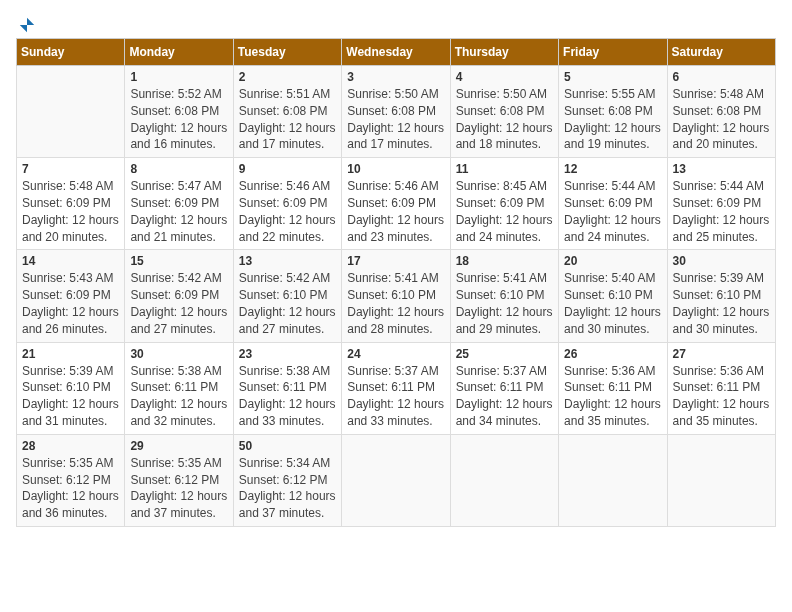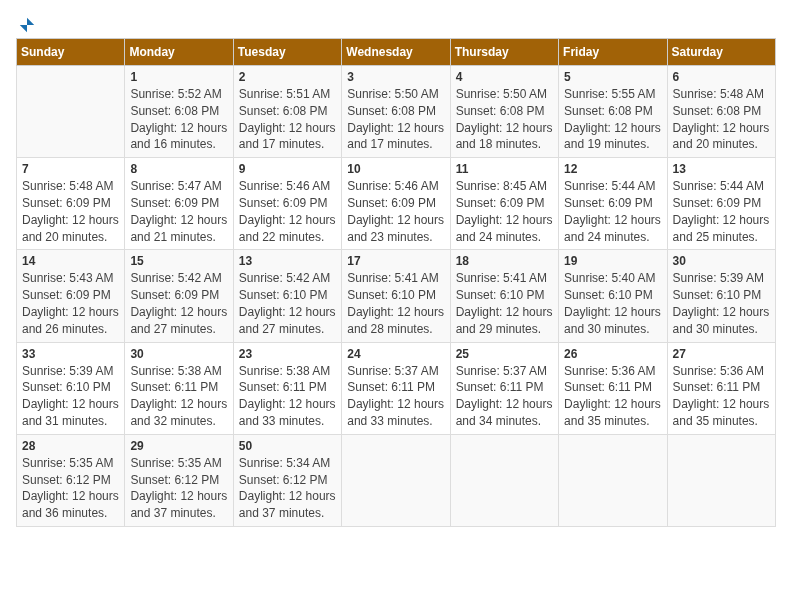--- a/index.html
+++ b/index.html
@@ -272,7 +272,7 @@
         </div>
       </td>
         <td>
-        <span class="day-num">19</span>
+        <span class="day-num">20</span>
         <div class="day-info">
           <span>Sunrise: 5:40 AM</span><br>
           <span>Sunset: 6:10 PM</span><br>

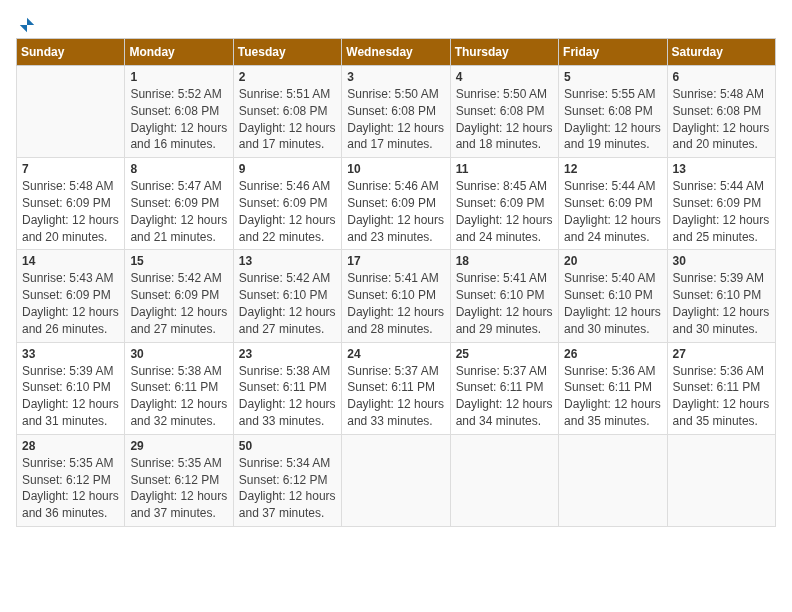--- a/index.html
+++ b/index.html
@@ -290,7 +290,7 @@
       </tr>
       <tr>
         <td>
-        <span class="day-num">33</span>
+        <span class="day-num">21</span>
         <div class="day-info">
           <span>Sunrise: 5:39 AM</span><br>
           <span>Sunset: 6:10 PM</span><br>

